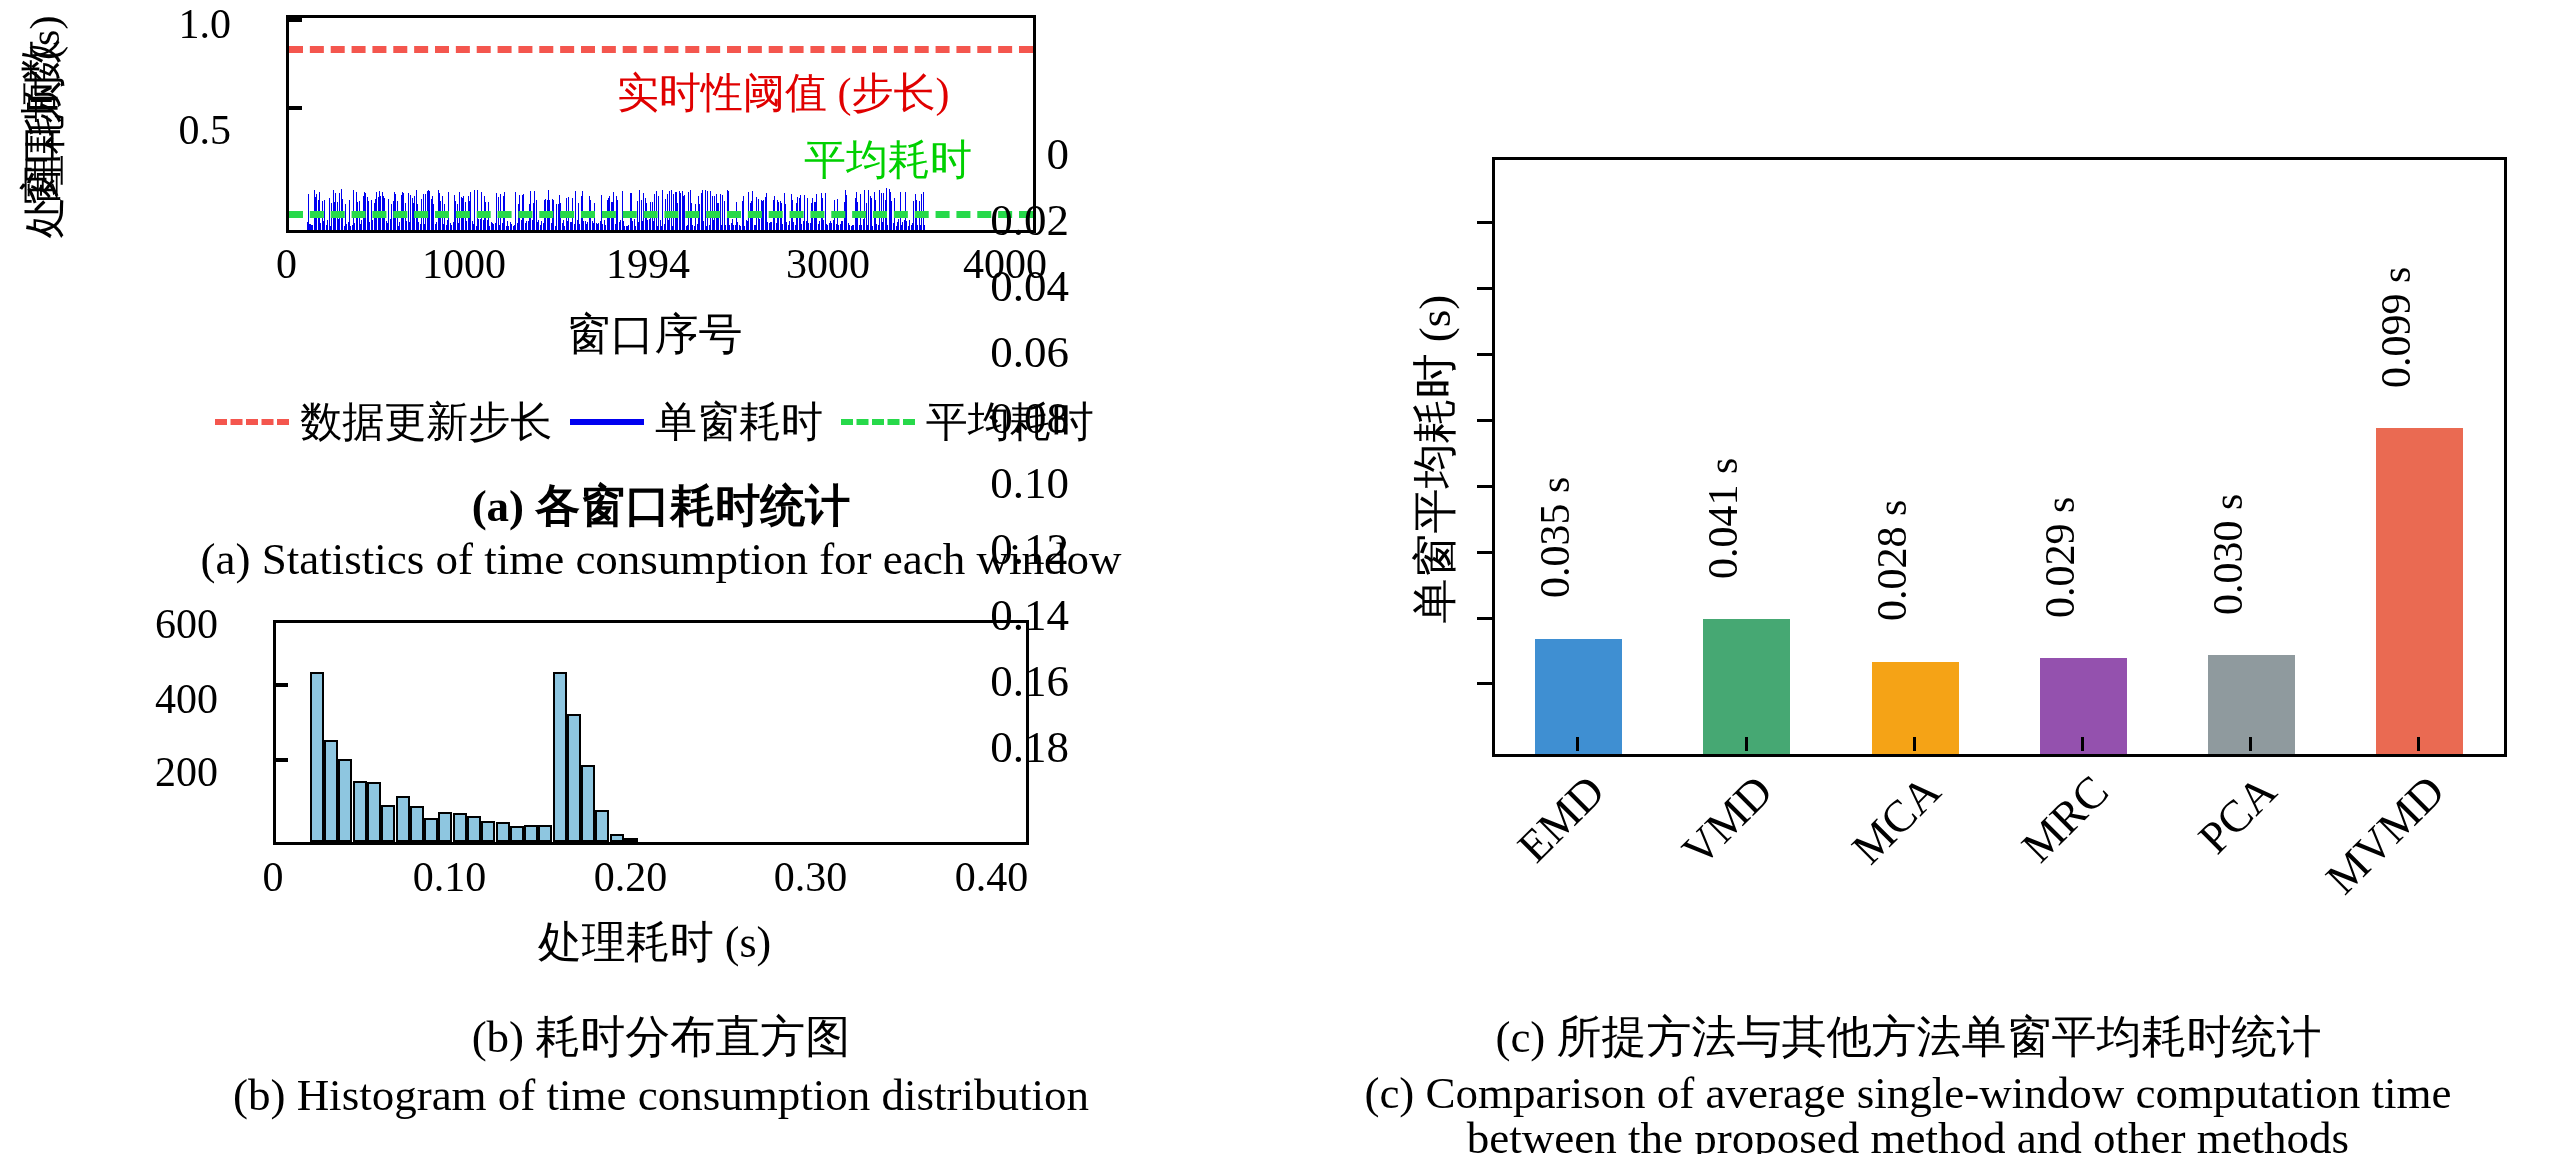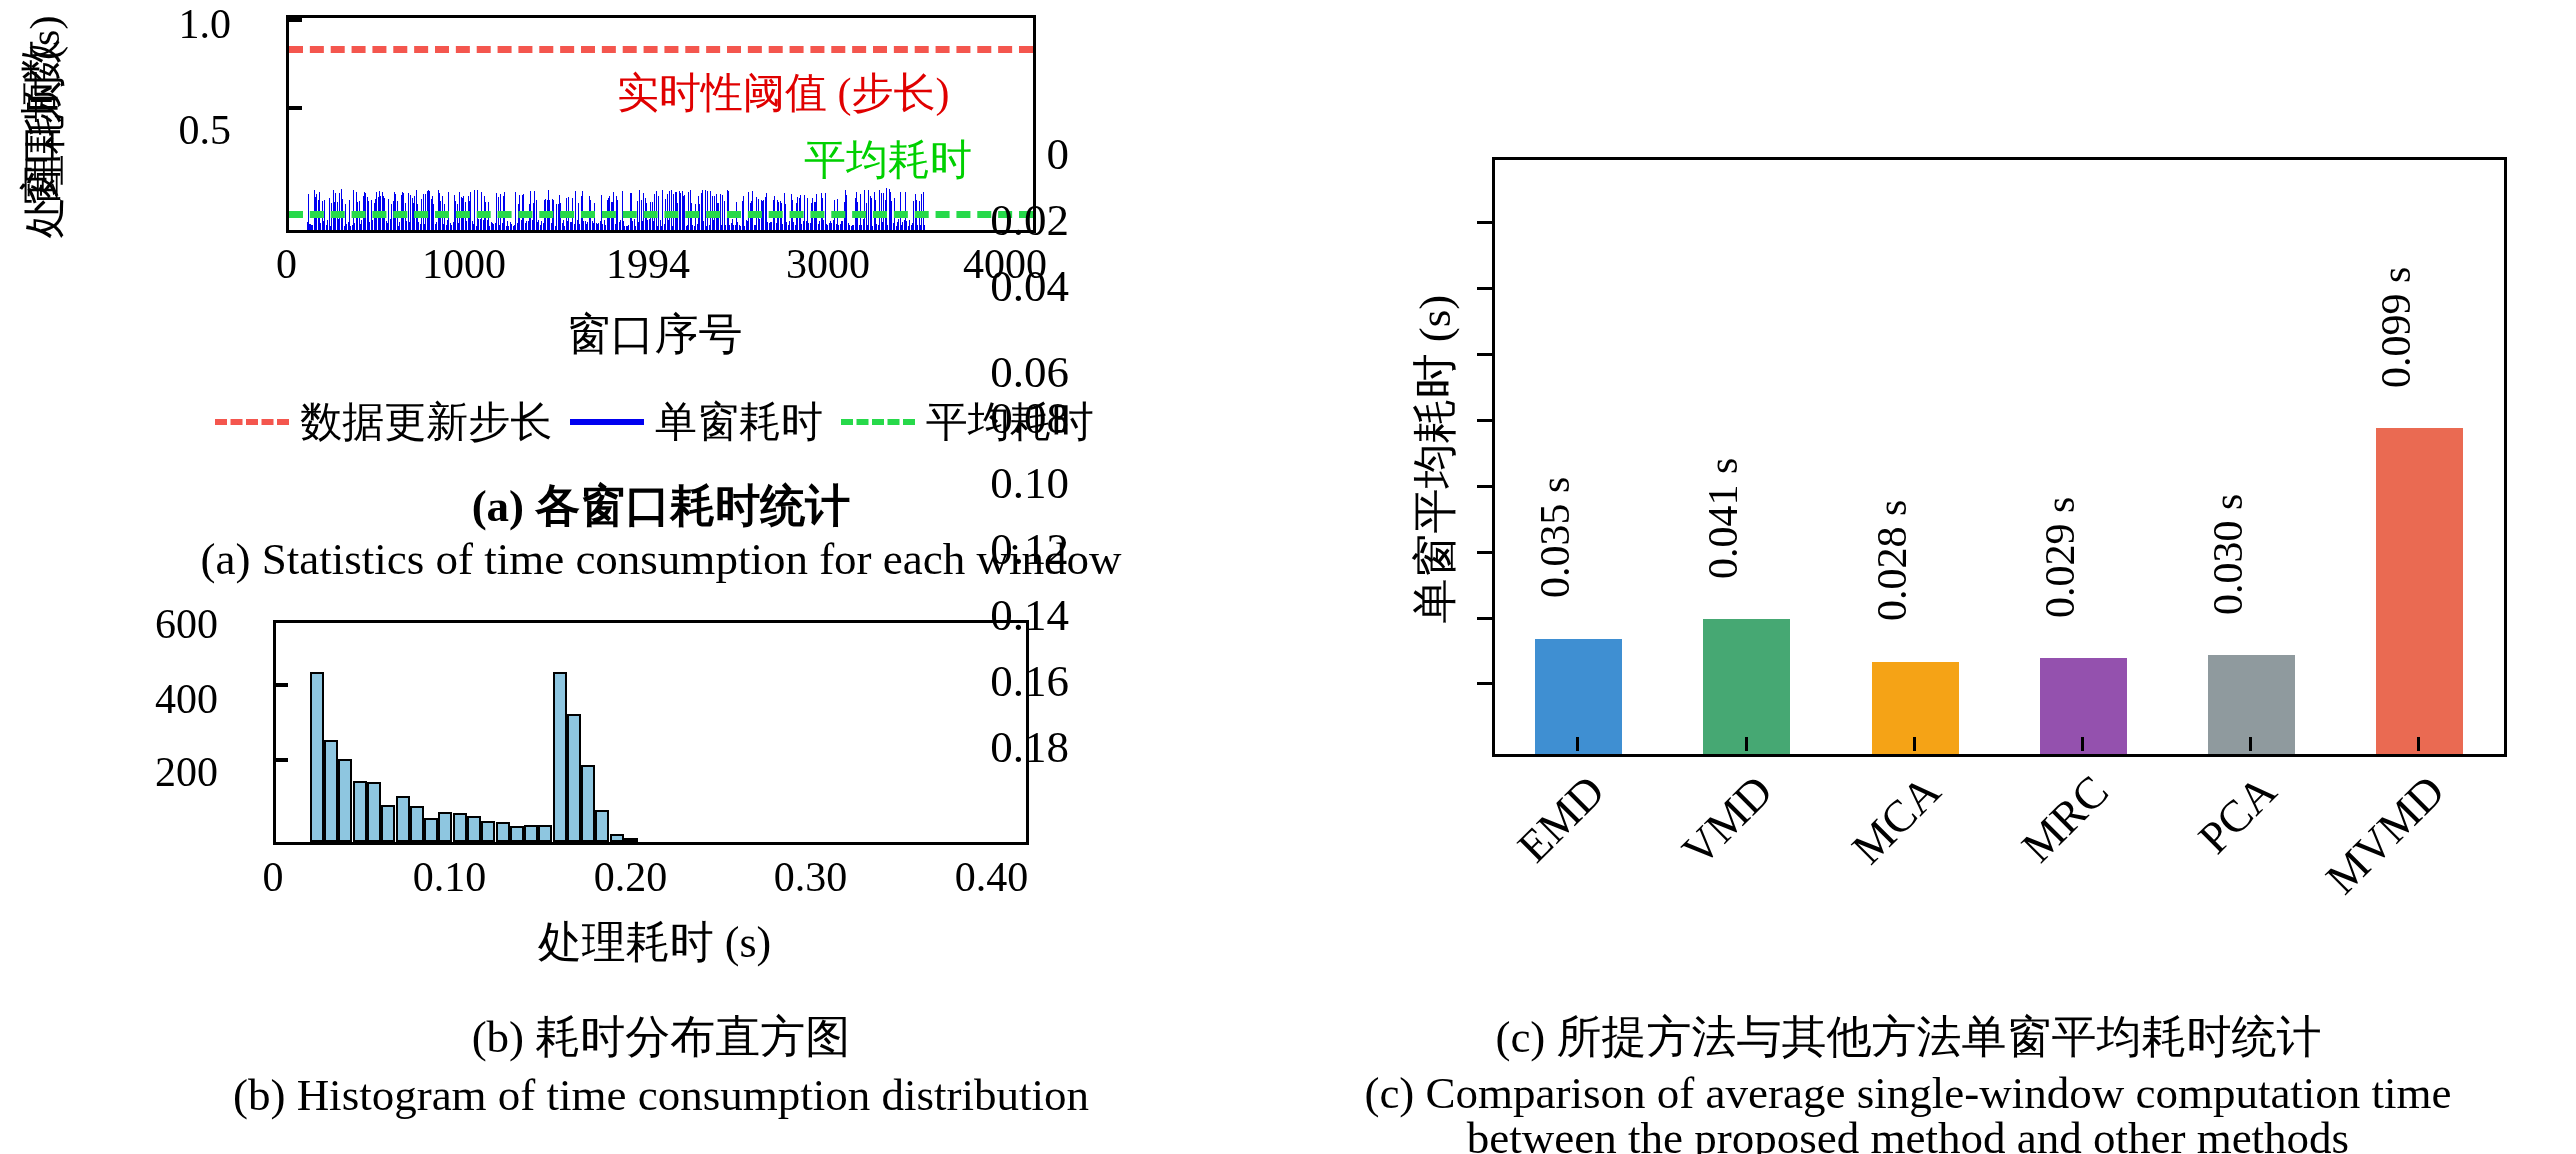--- a/index.html
+++ b/index.html
@@ -732,7 +732,7 @@
         <div class="c-tick-mark" style="top:485px"></div>
         <div class="c-ytick" style="top:392px">0.08</div>
         <div class="c-tick-mark" style="top:419px"></div>
-        <div class="c-ytick" style="top:346px">0.06</div>
+        <div class="c-ytick" style="top:326px">0.06</div>
         <div class="c-tick-mark" style="top:353px"></div>
         <div class="c-ytick" style="top:260px">0.04</div>
         <div class="c-tick-mark" style="top:287px"></div>

